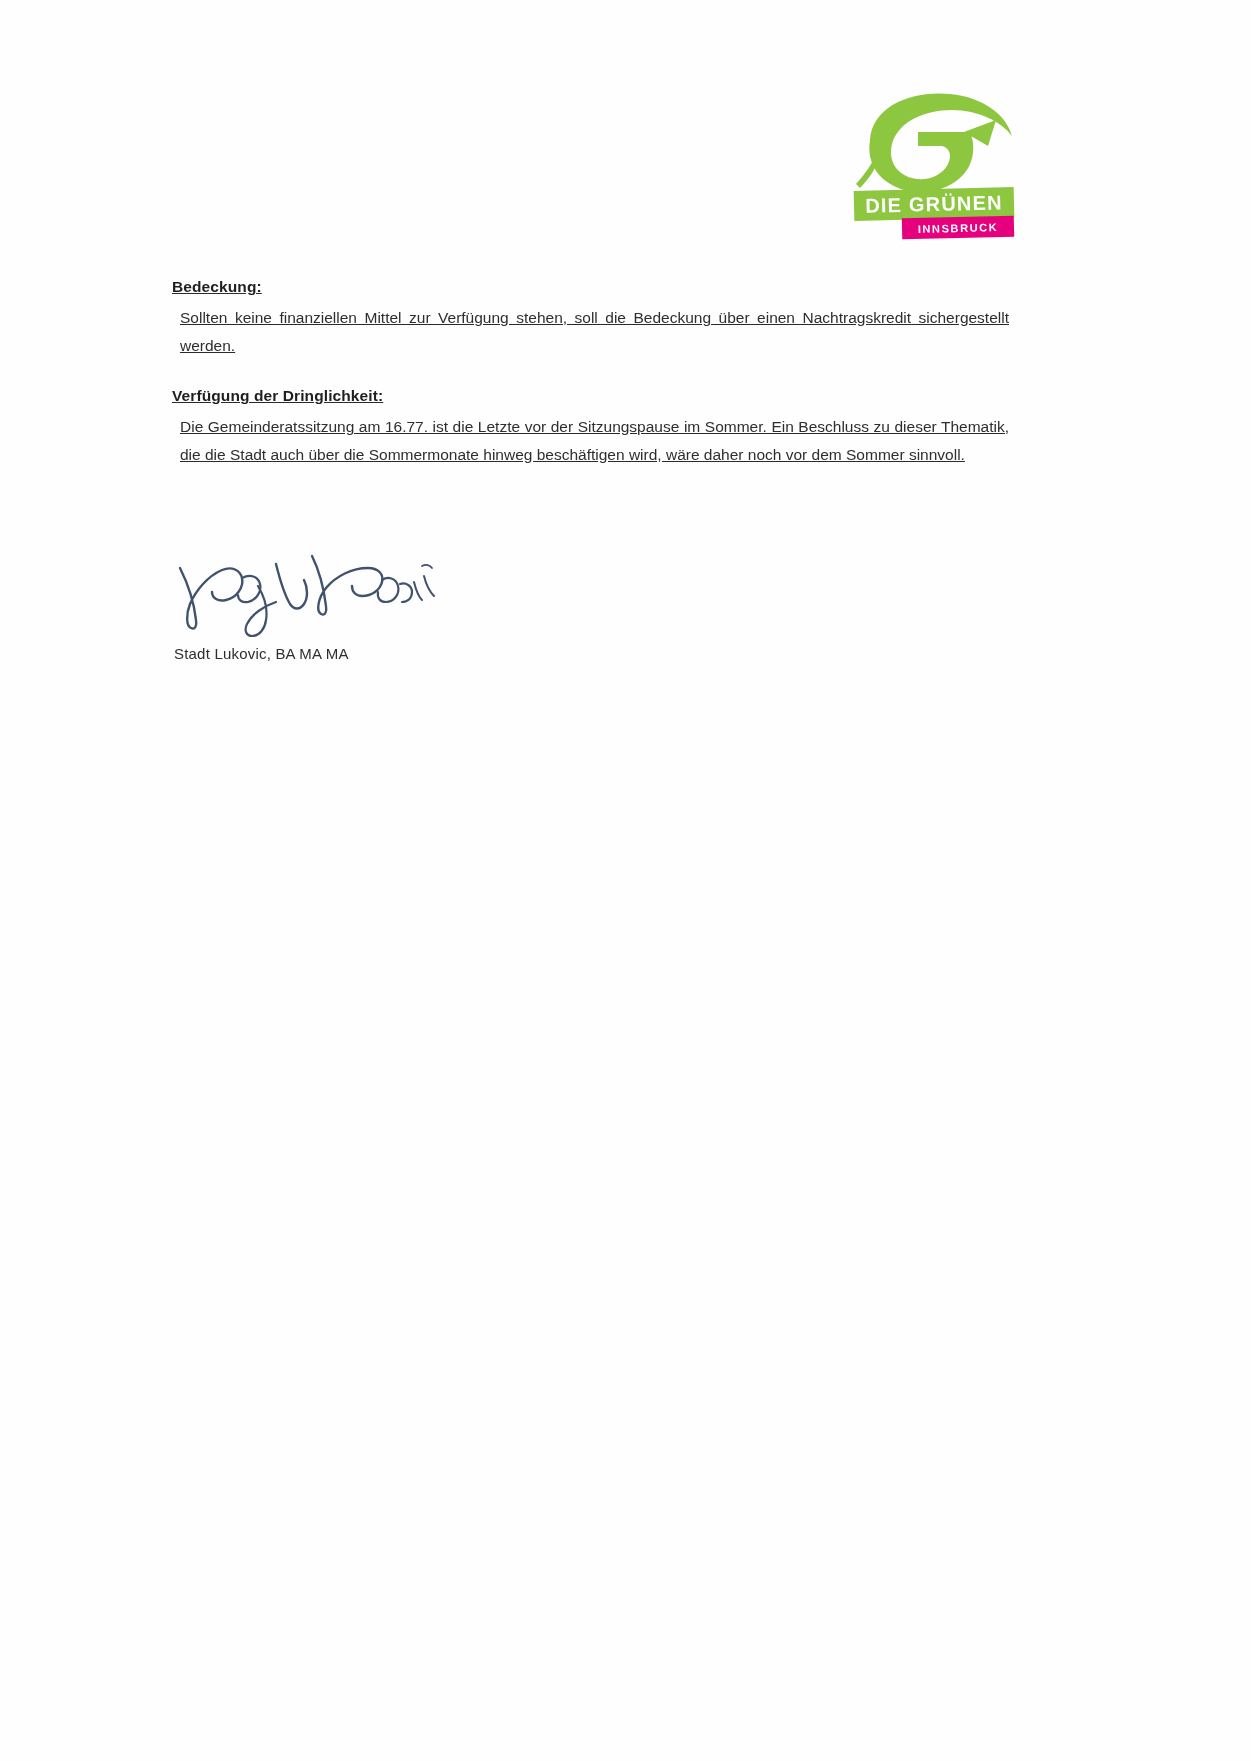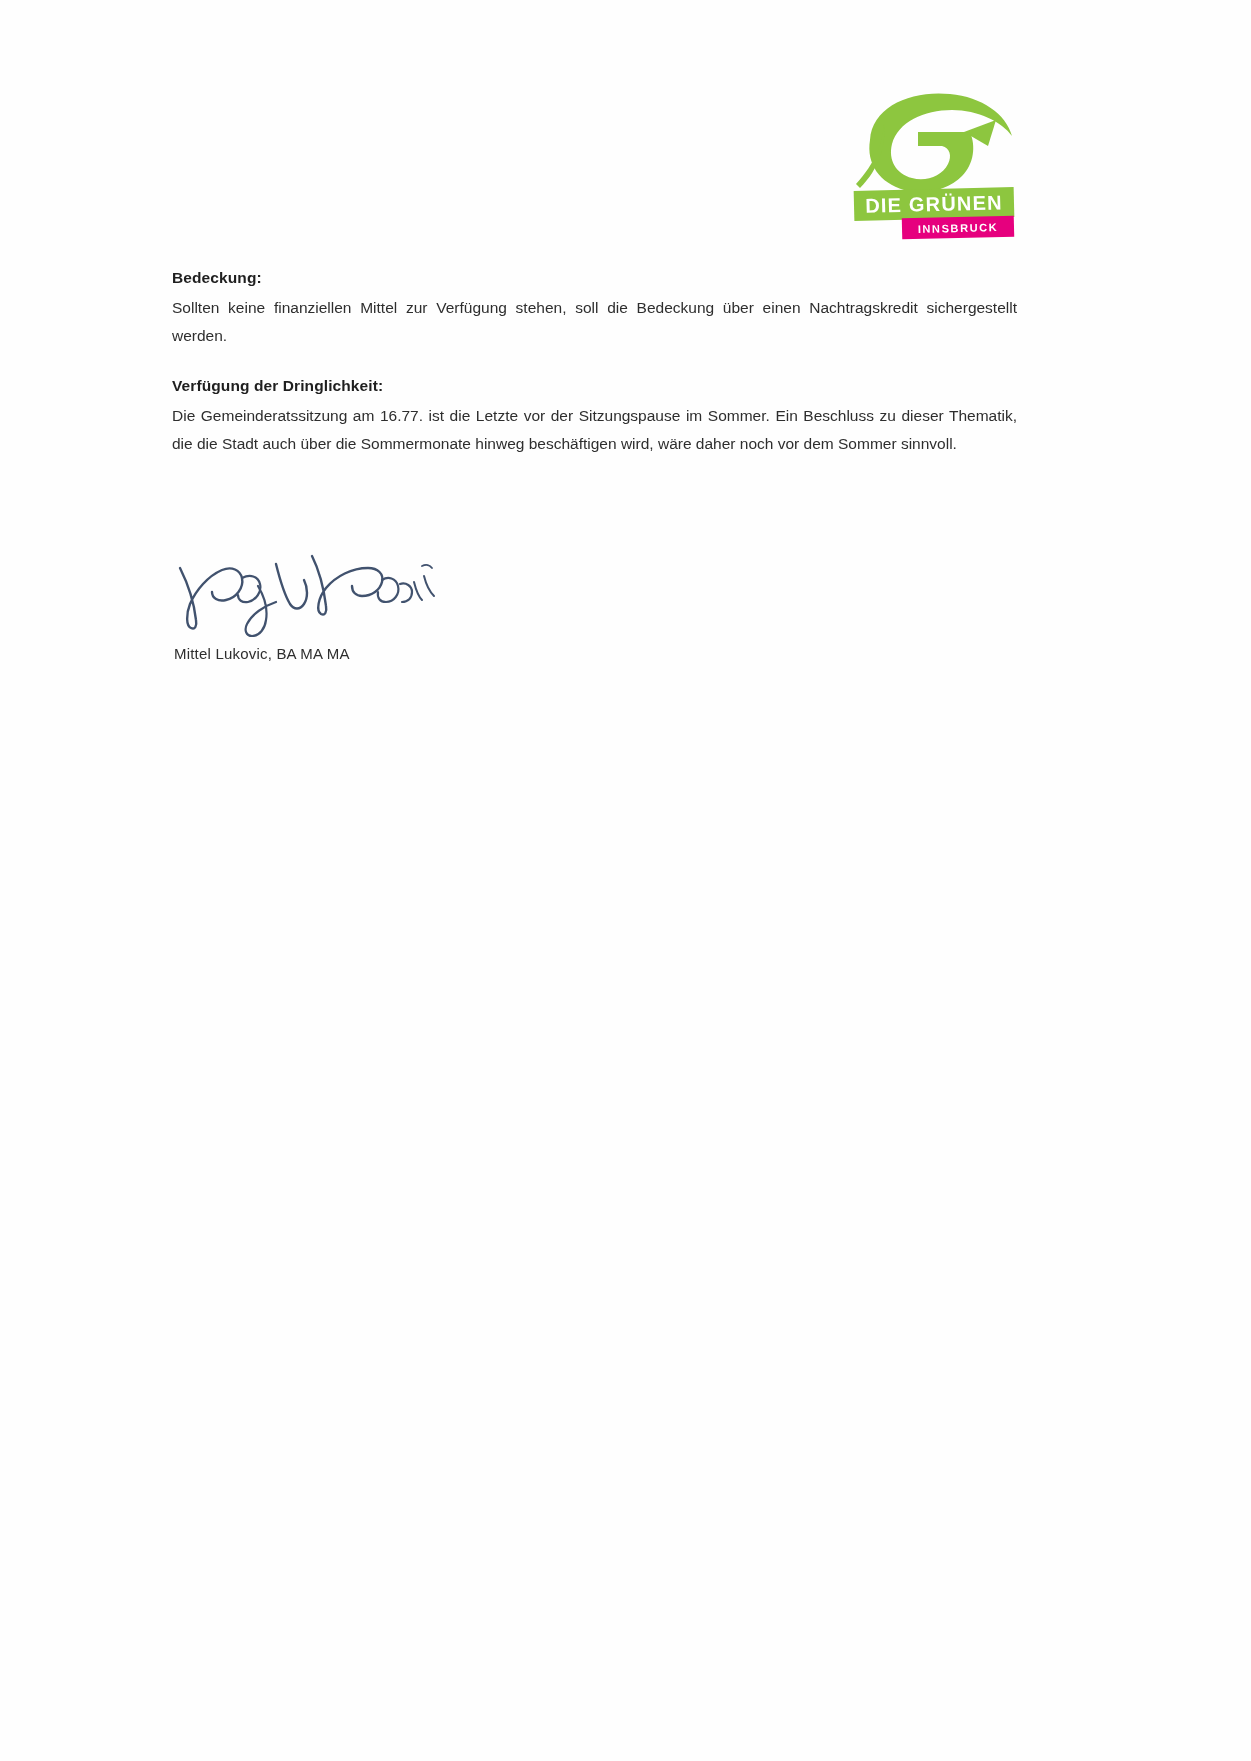--- a/index.html
+++ b/index.html
@@ -77,8 +77,9 @@
   .content {
     position: absolute;
     left: 172px;
-    top: 269px;
+    top: 278px;
     width: 845px;
+    text-decoration: underline;
   }
   .sec-heading {
     font-size: 15.5px;

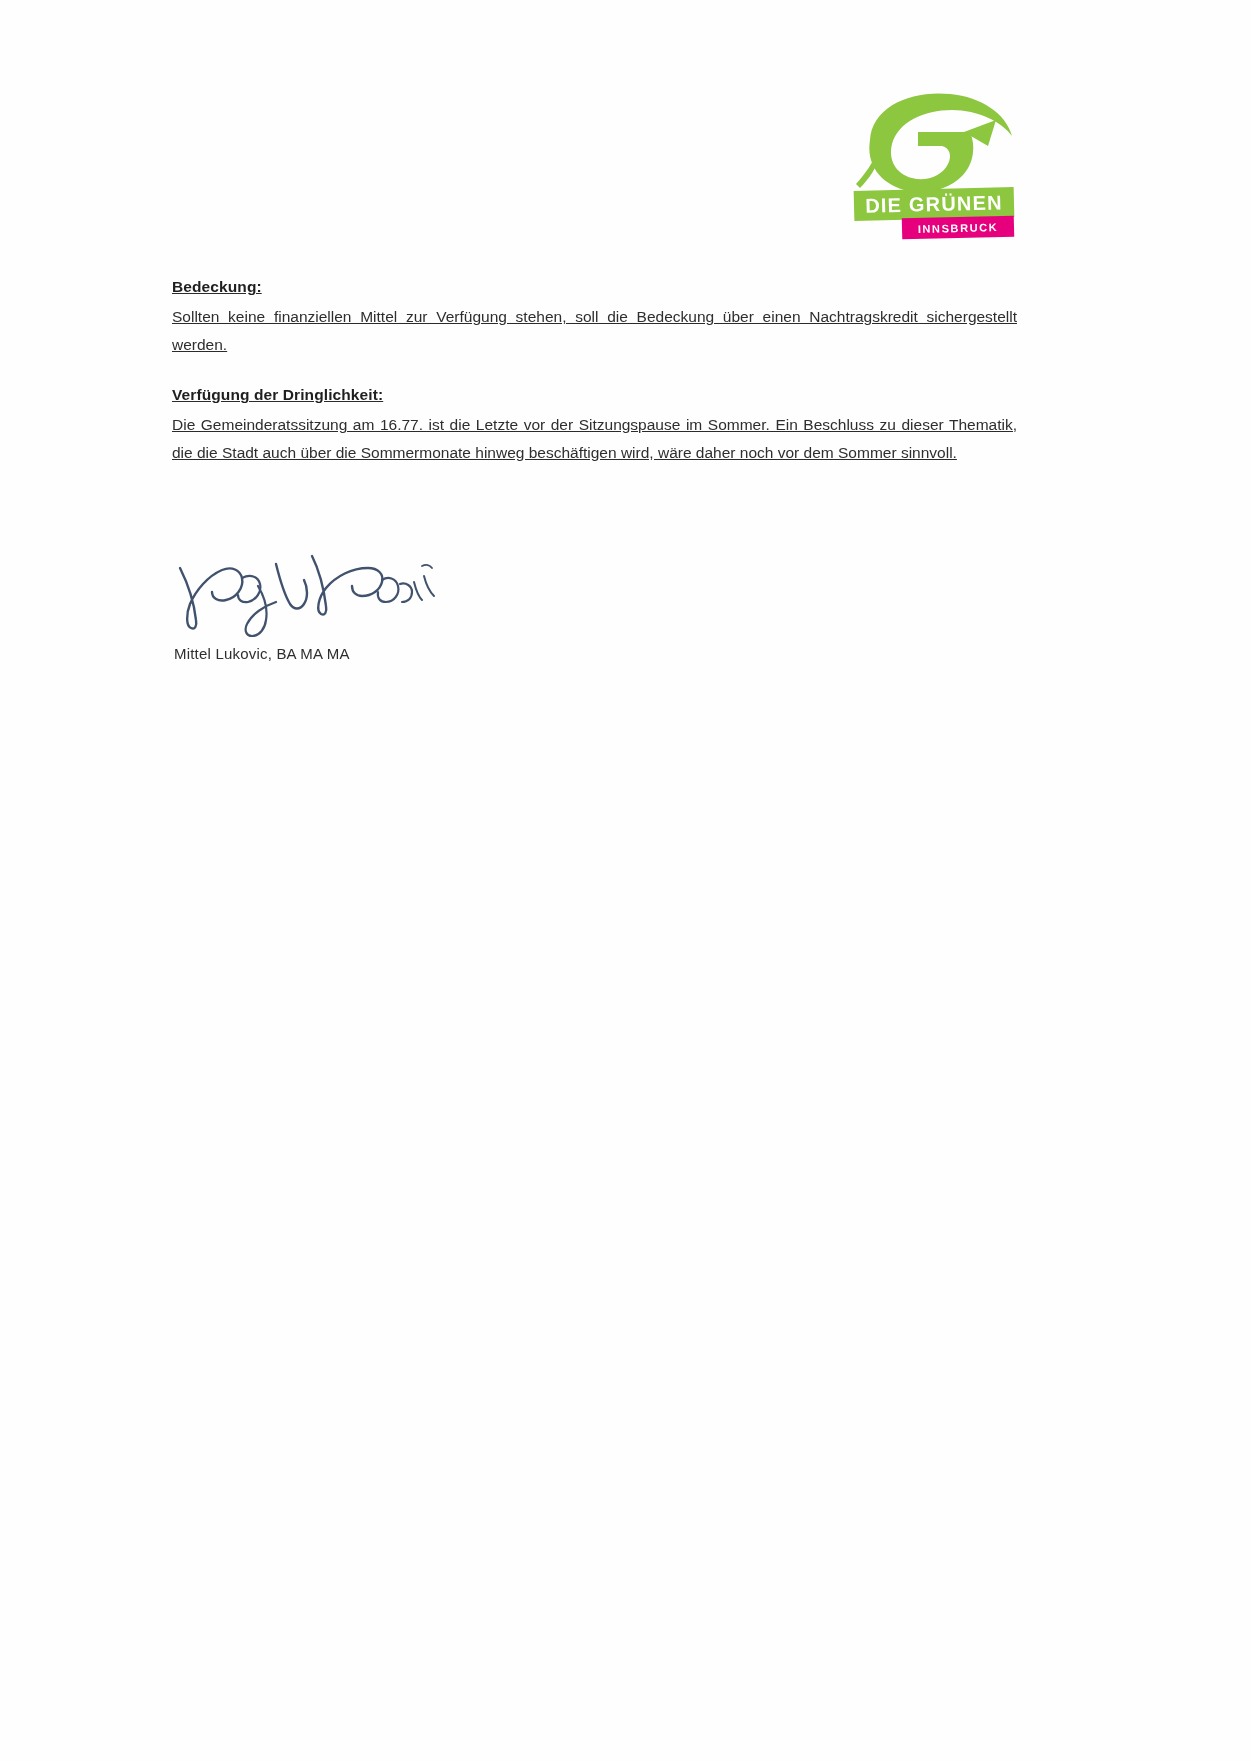--- a/index.html
+++ b/index.html
@@ -92,7 +92,7 @@
     font-size: 15.5px;
     line-height: 1.78;
     color: #2e2e2e;
-    margin: 0;
+    margin: 8px;
     text-align: justify;
     text-justify: inter-word;
   }

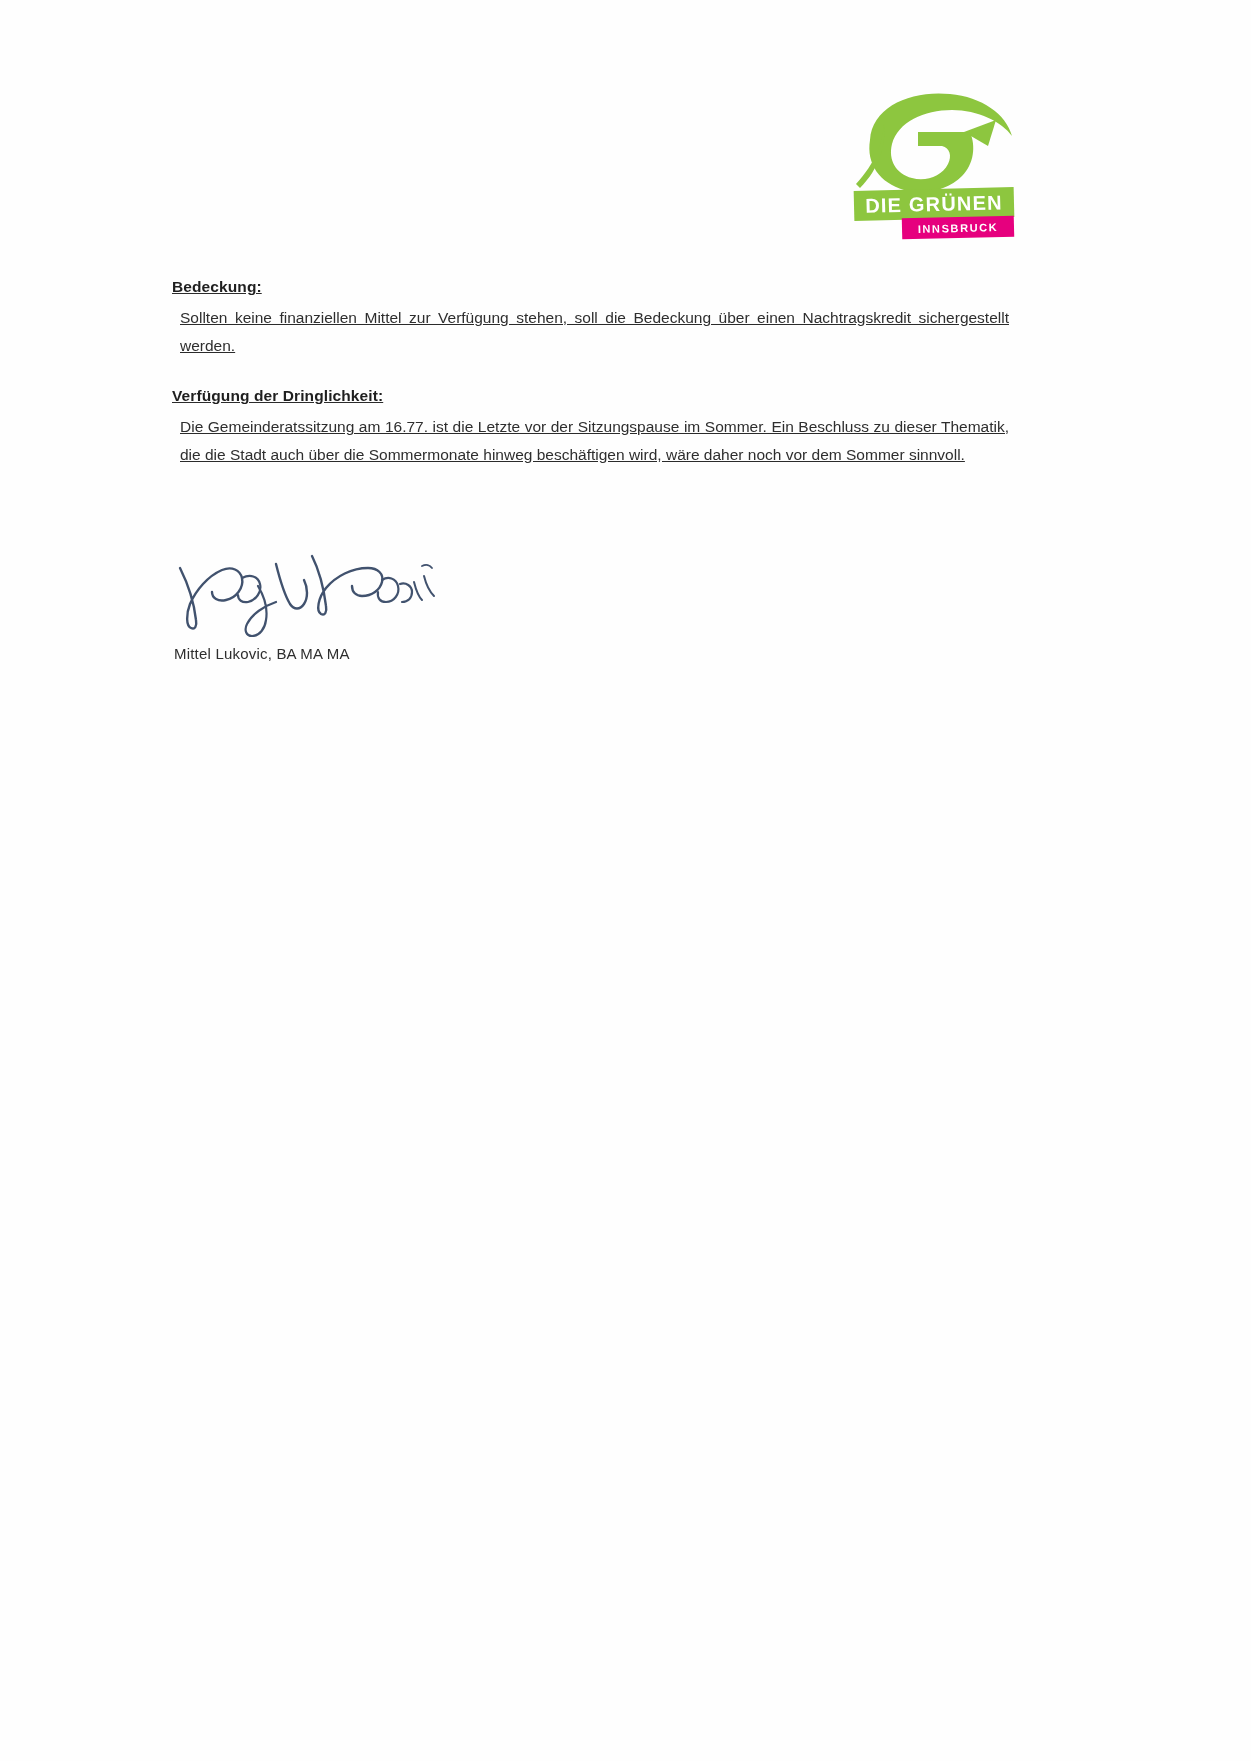--- a/index.html
+++ b/index.html
@@ -175,7 +175,7 @@
     </svg>
   </div>
 
-  <div class="signature-name">Mittel Lukovic, BA MA MA</div>
+  <div class="signature-name">Stadt Lukovic, BA MA MA</div>
 
 </div>
 

